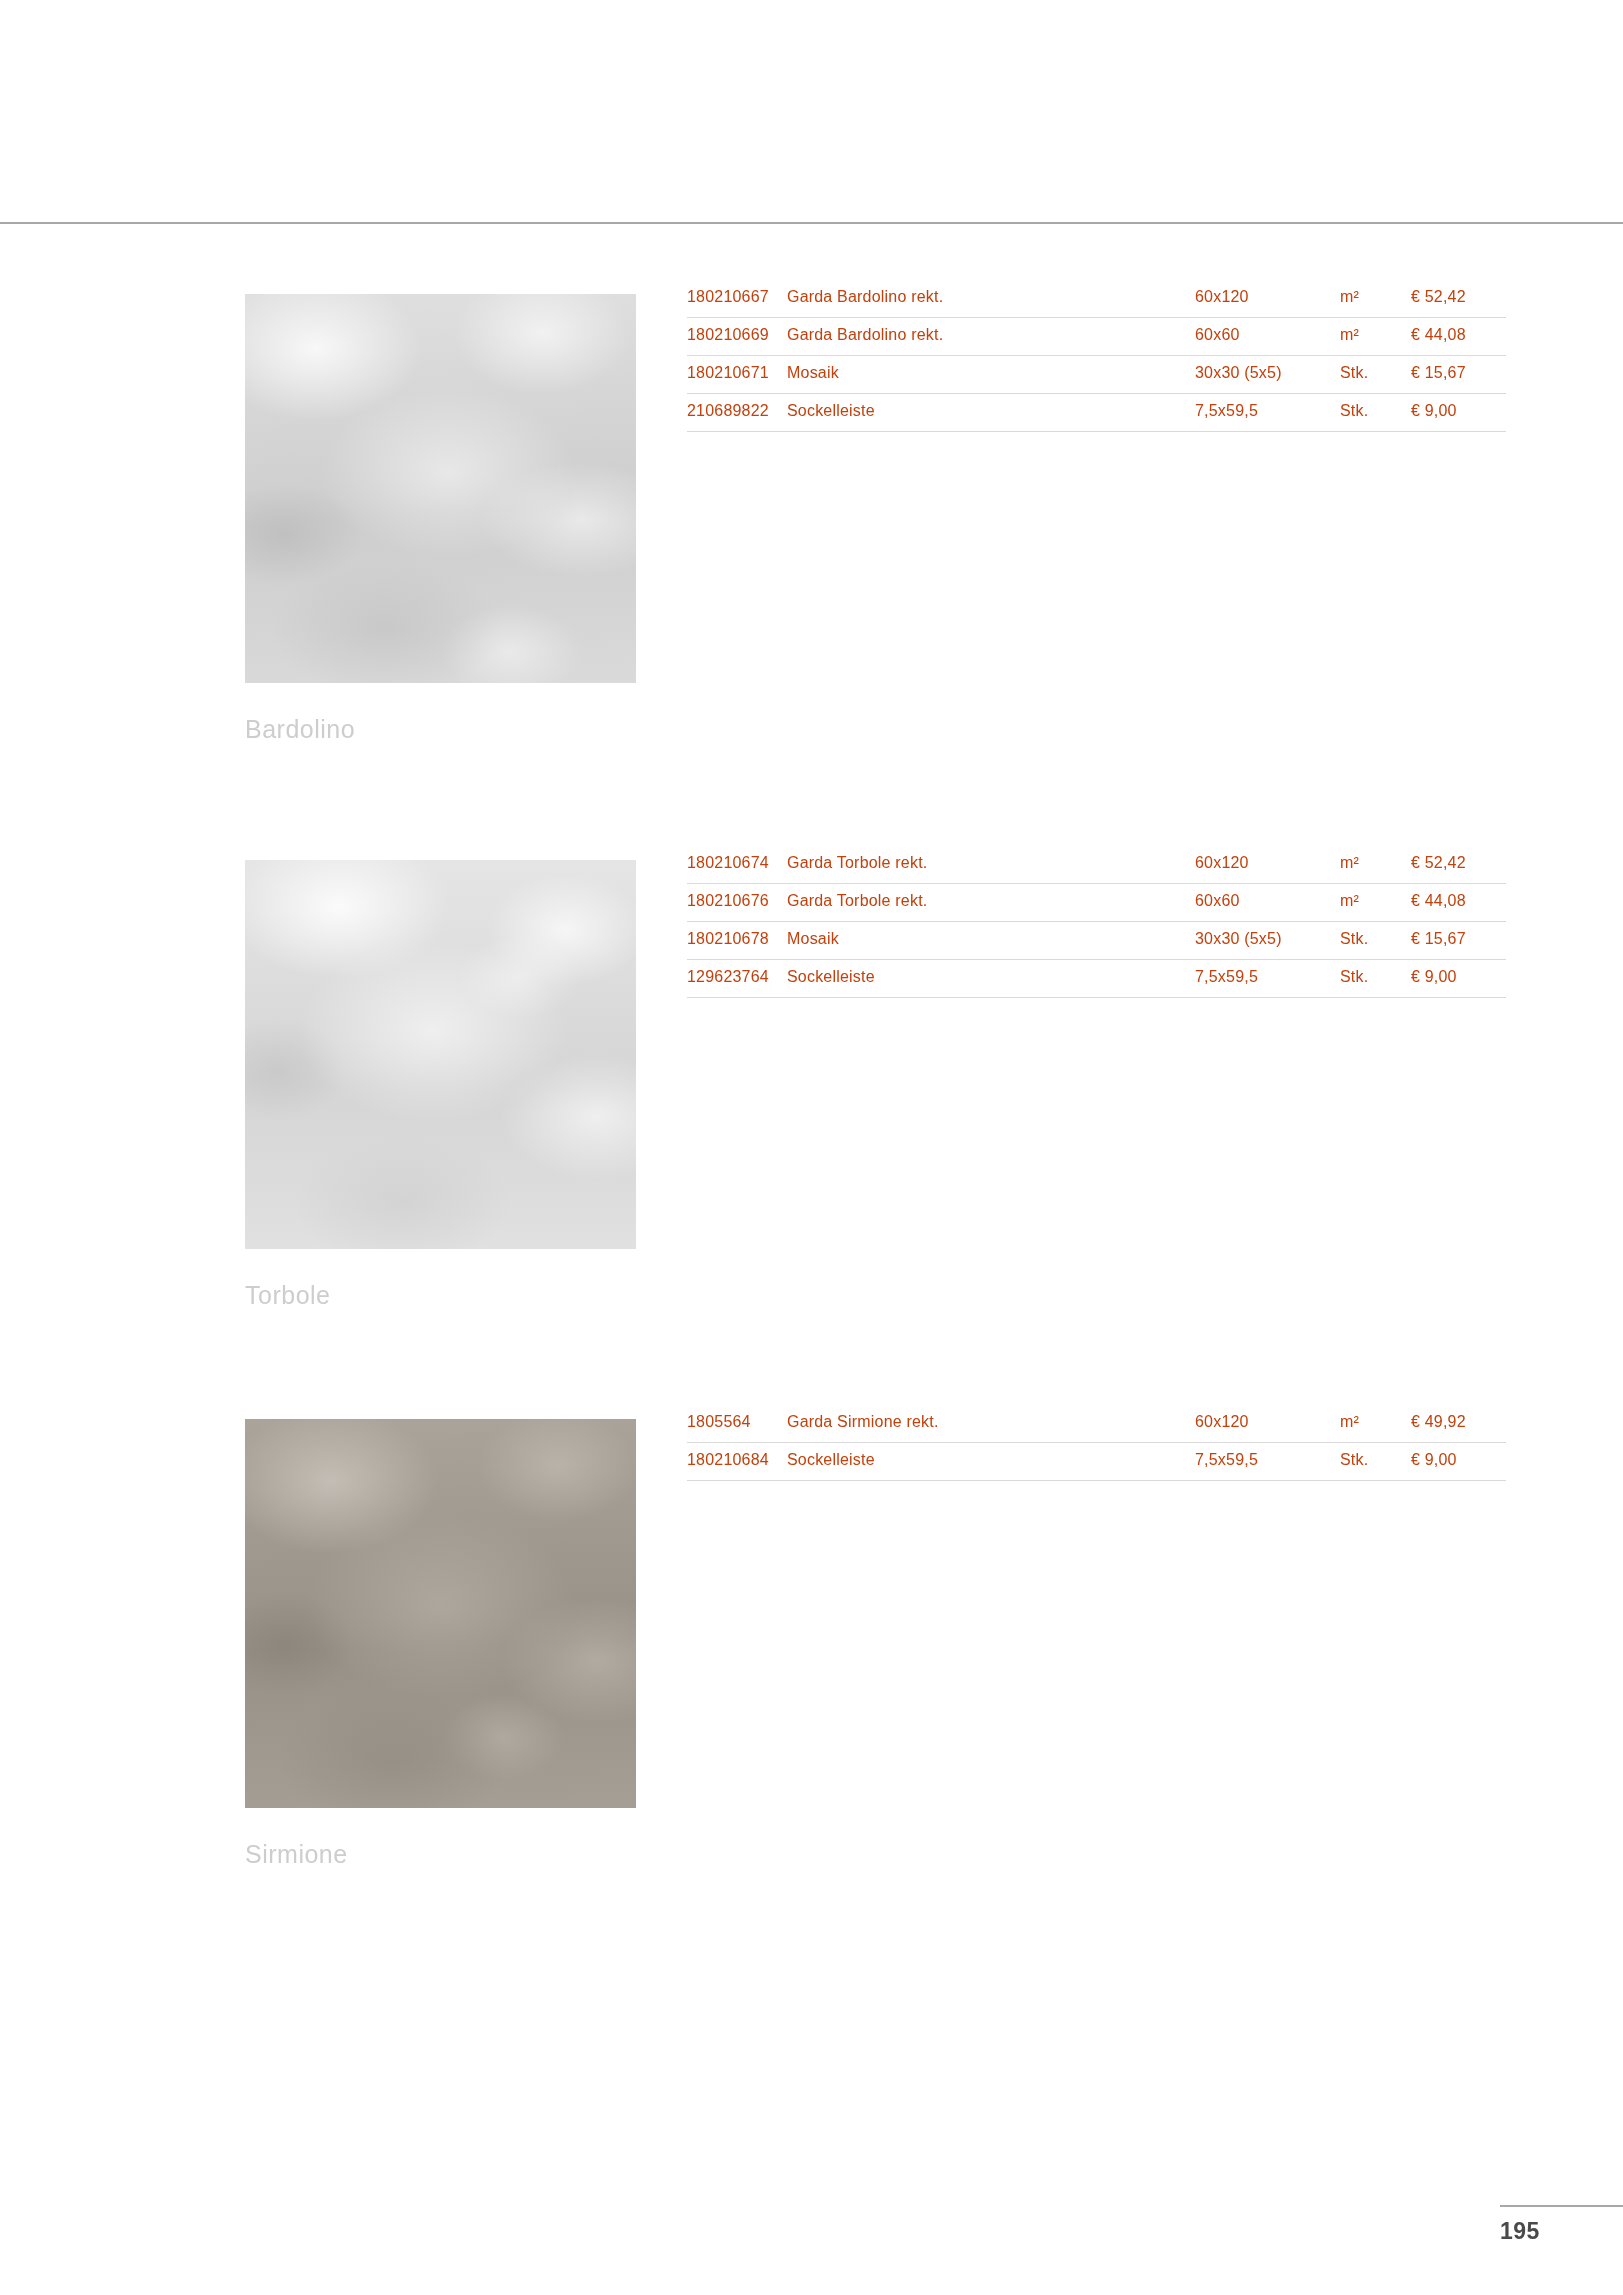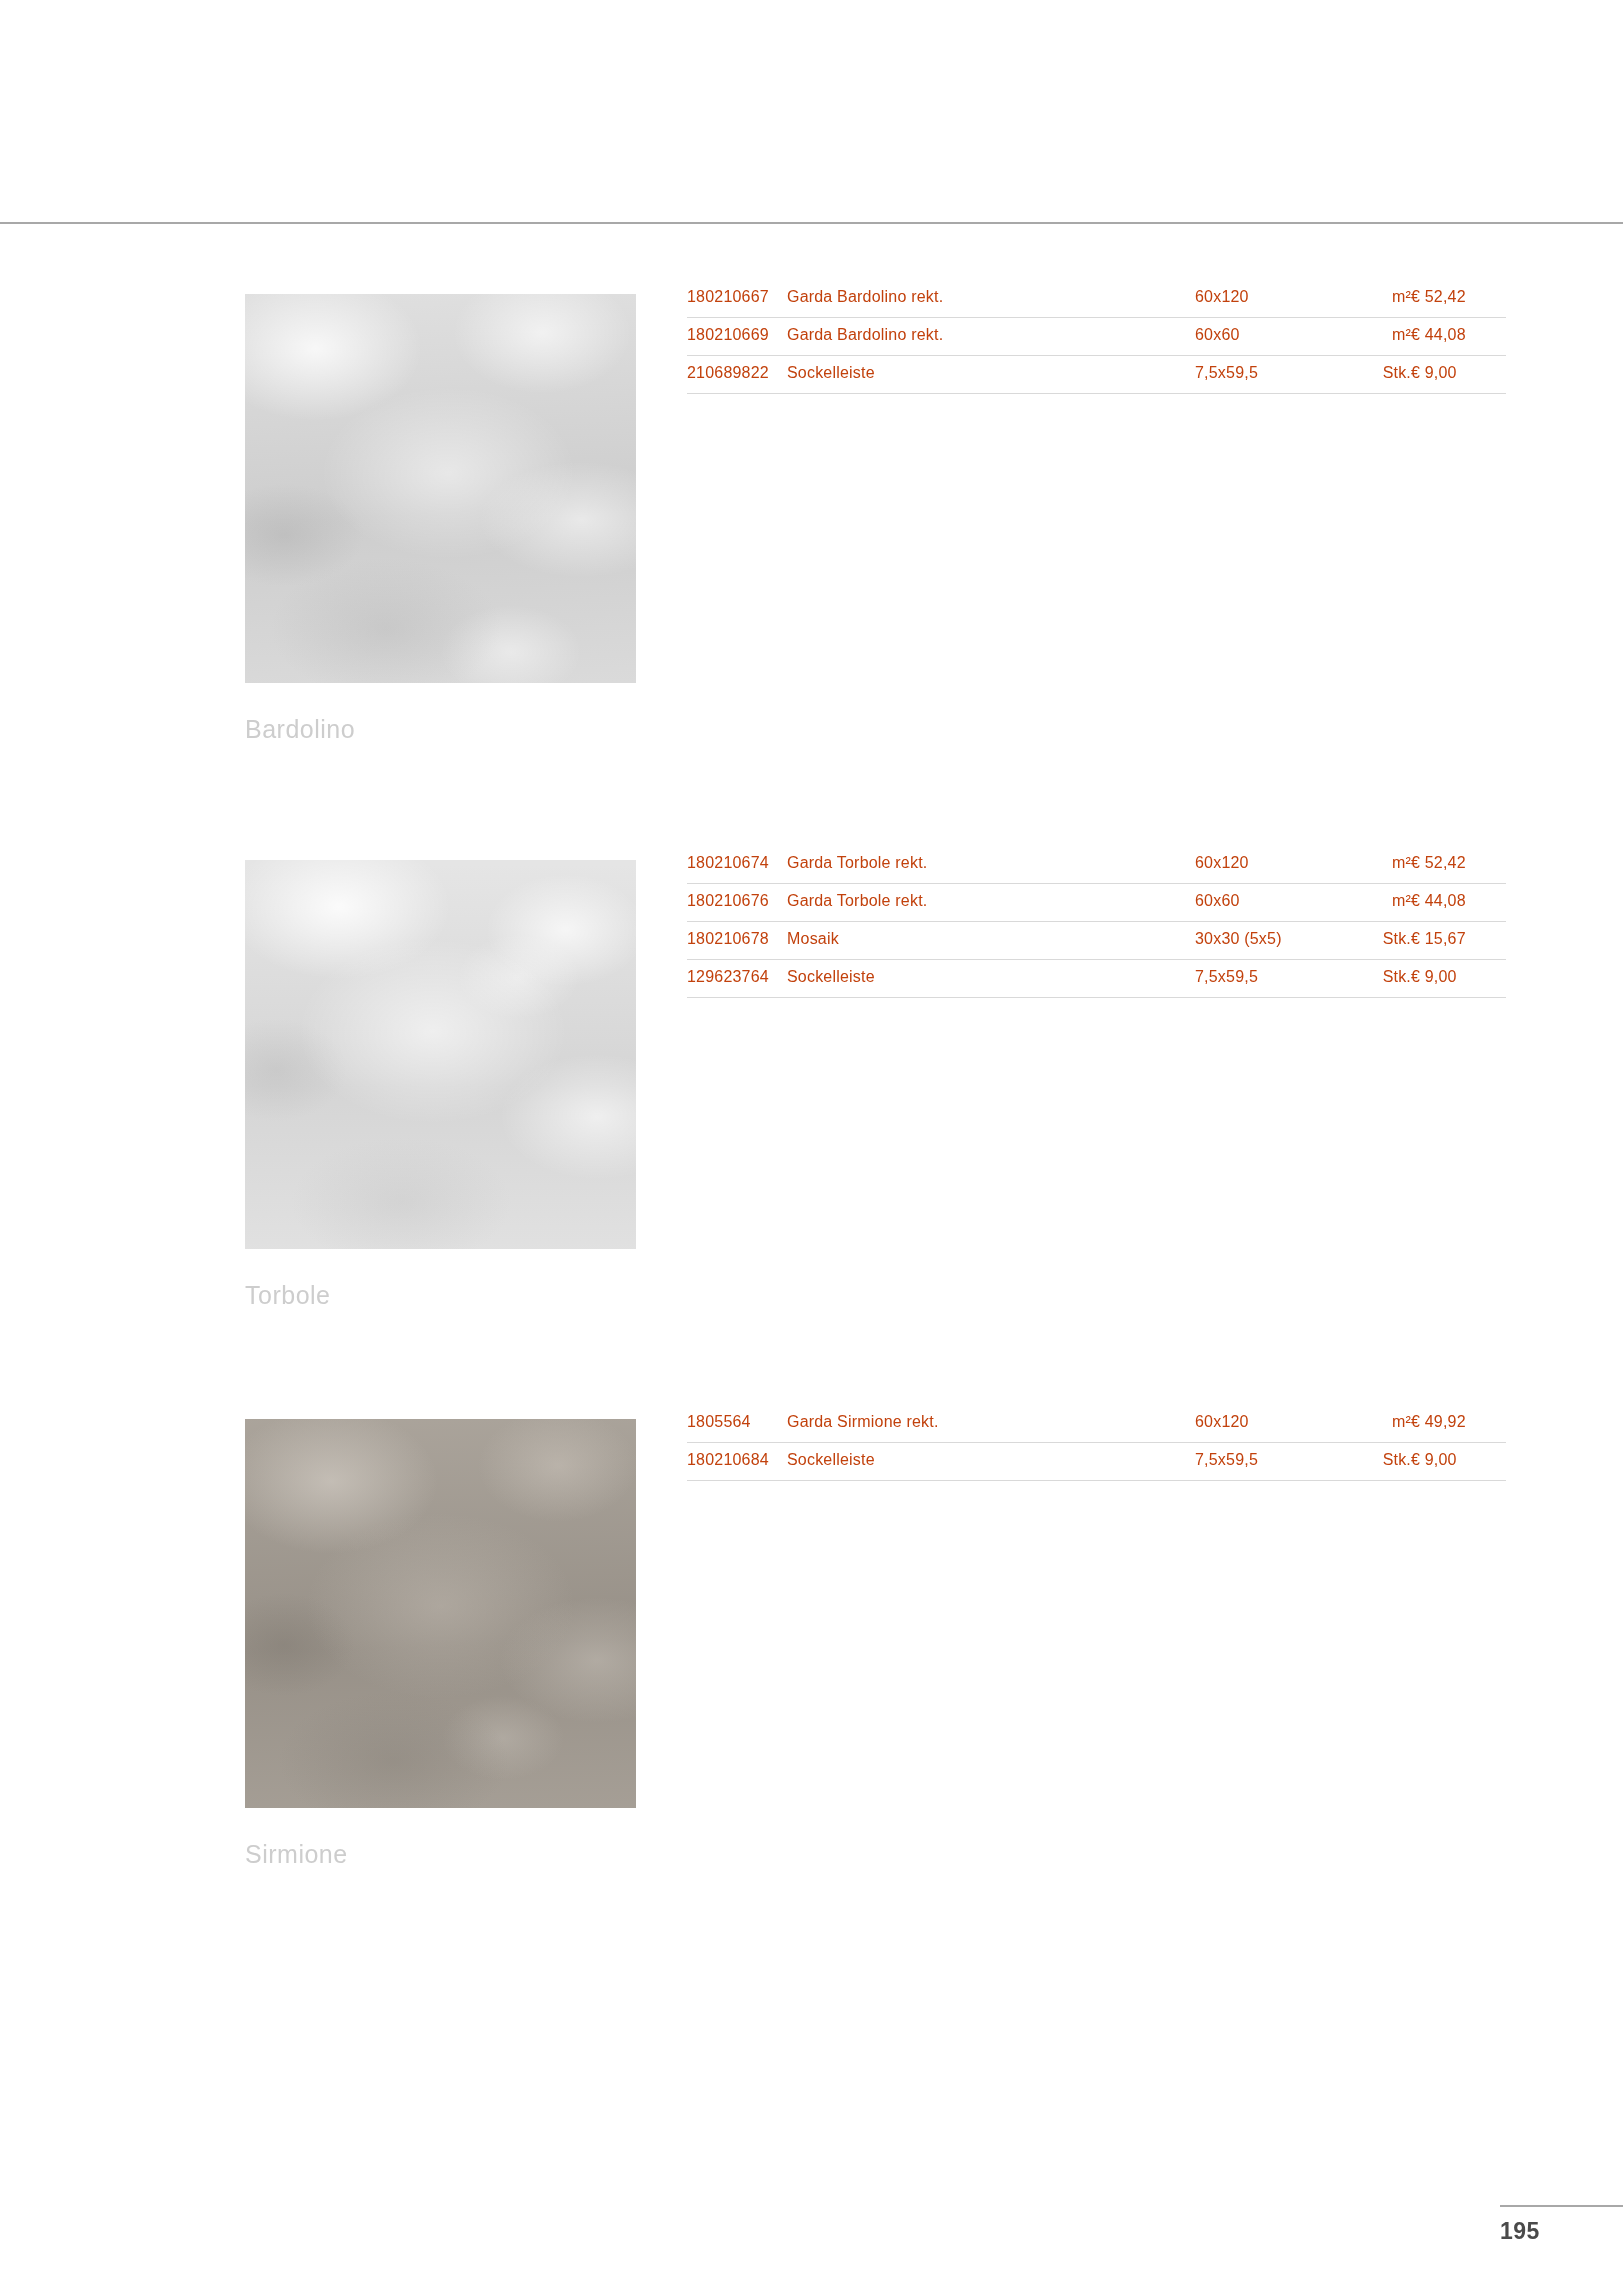--- a/index.html
+++ b/index.html
@@ -131,7 +131,7 @@
   .c-art  { width: 100px; padding-left: 12.7px; }
   .c-desc { width: 408px; }
   .c-dim  { width: 145px; }
-  .c-unit { width: 71px; text-align: right; }
+  .c-unit { width: 71px; }
   .c-price{ width: 95px; }
 
   

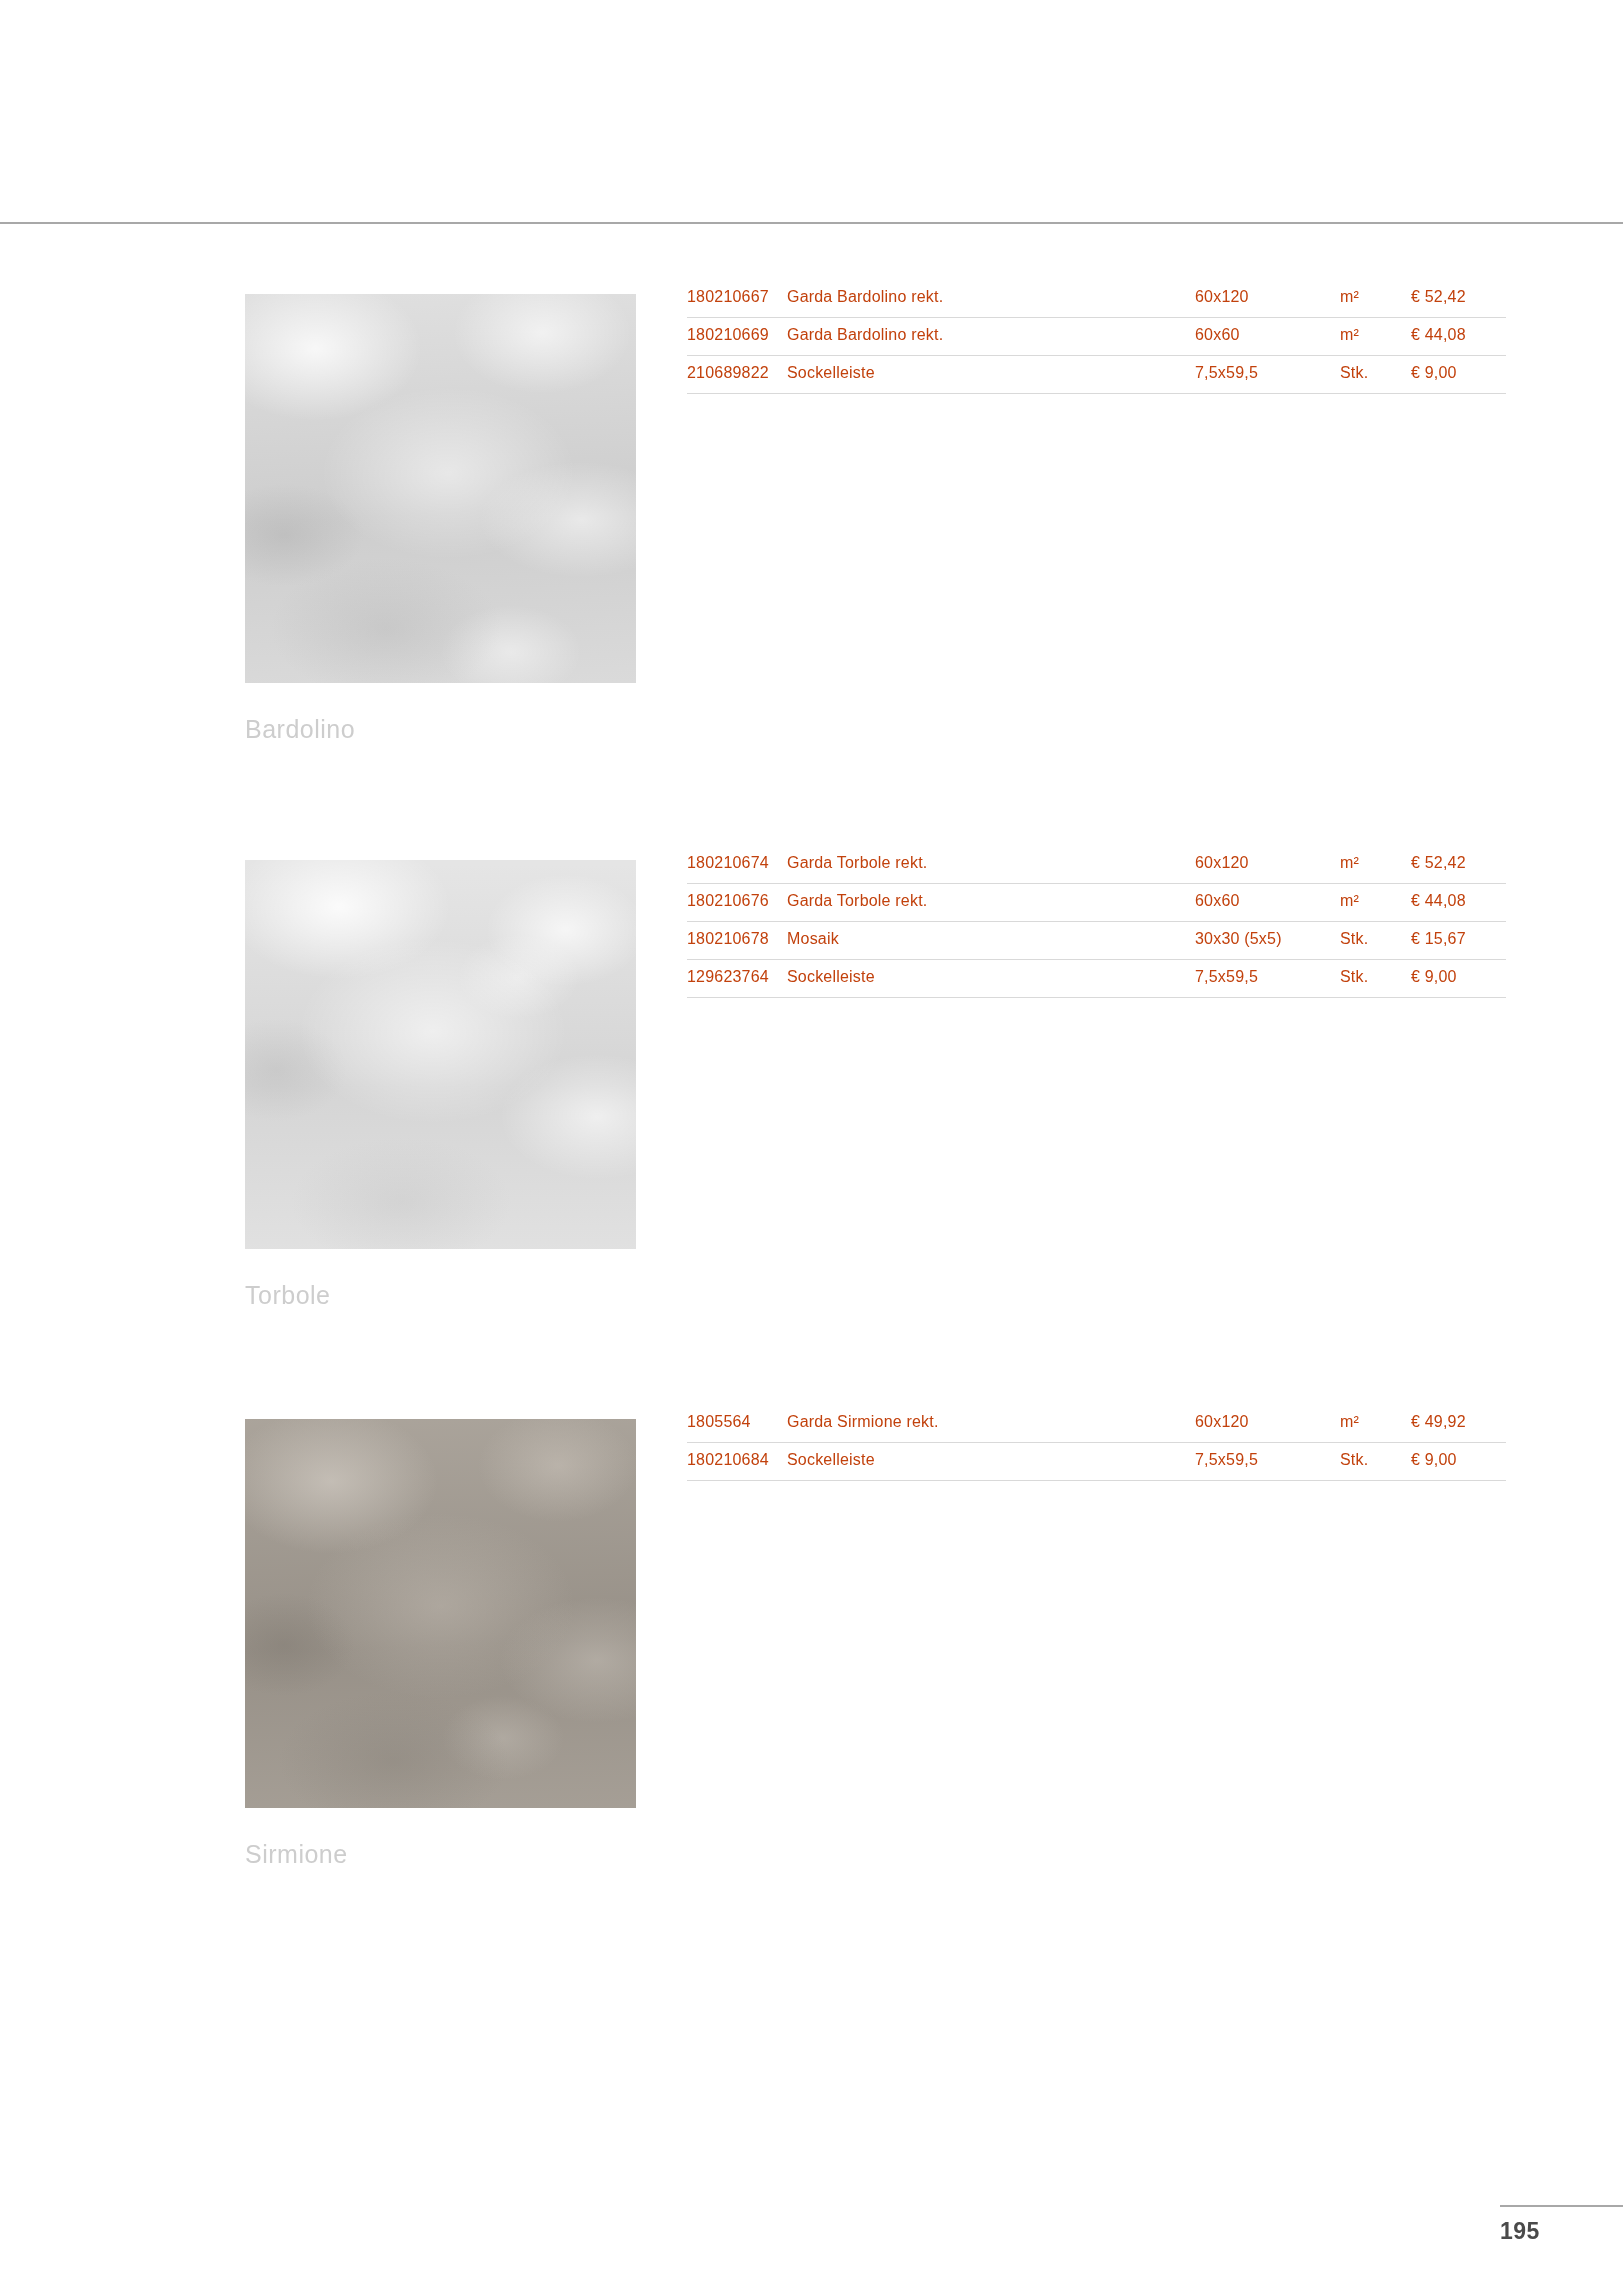--- a/index.html
+++ b/index.html
@@ -185,6 +185,13 @@
         <td class="c-price">€ 44,08</td>
       </tr>
       <tr>
+        <td class="c-art">180210671</td>
+        <td class="c-desc">Mosaik</td>
+        <td class="c-dim">30x30 (5x5)</td>
+        <td class="c-unit">Stk.</td>
+        <td class="c-price">€ 15,67</td>
+      </tr>
+      <tr>
         <td class="c-art">210689822</td>
         <td class="c-desc">Sockelleiste</td>
         <td class="c-dim">7,5x59,5</td>

